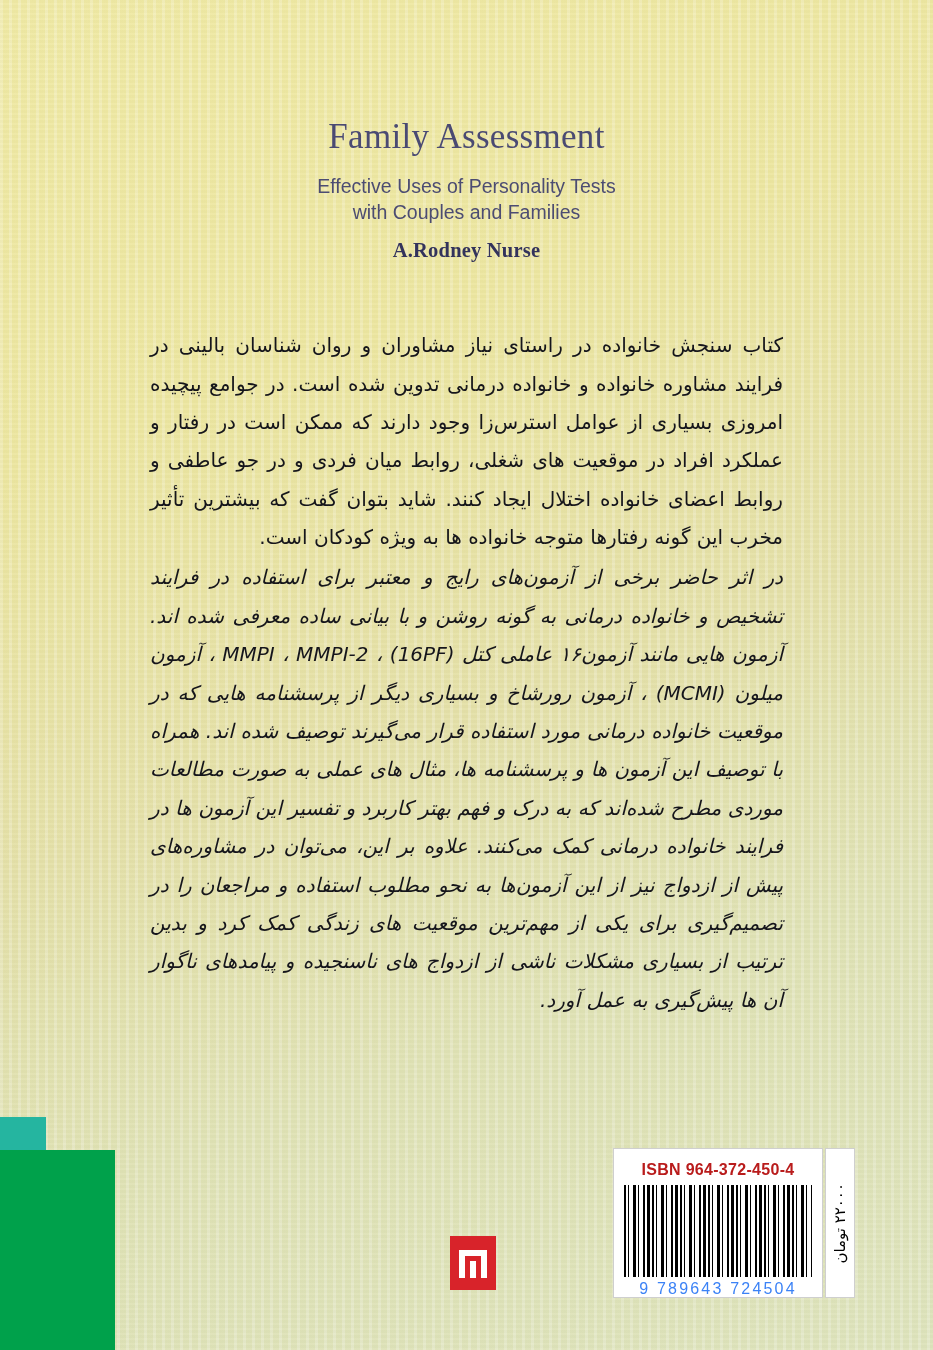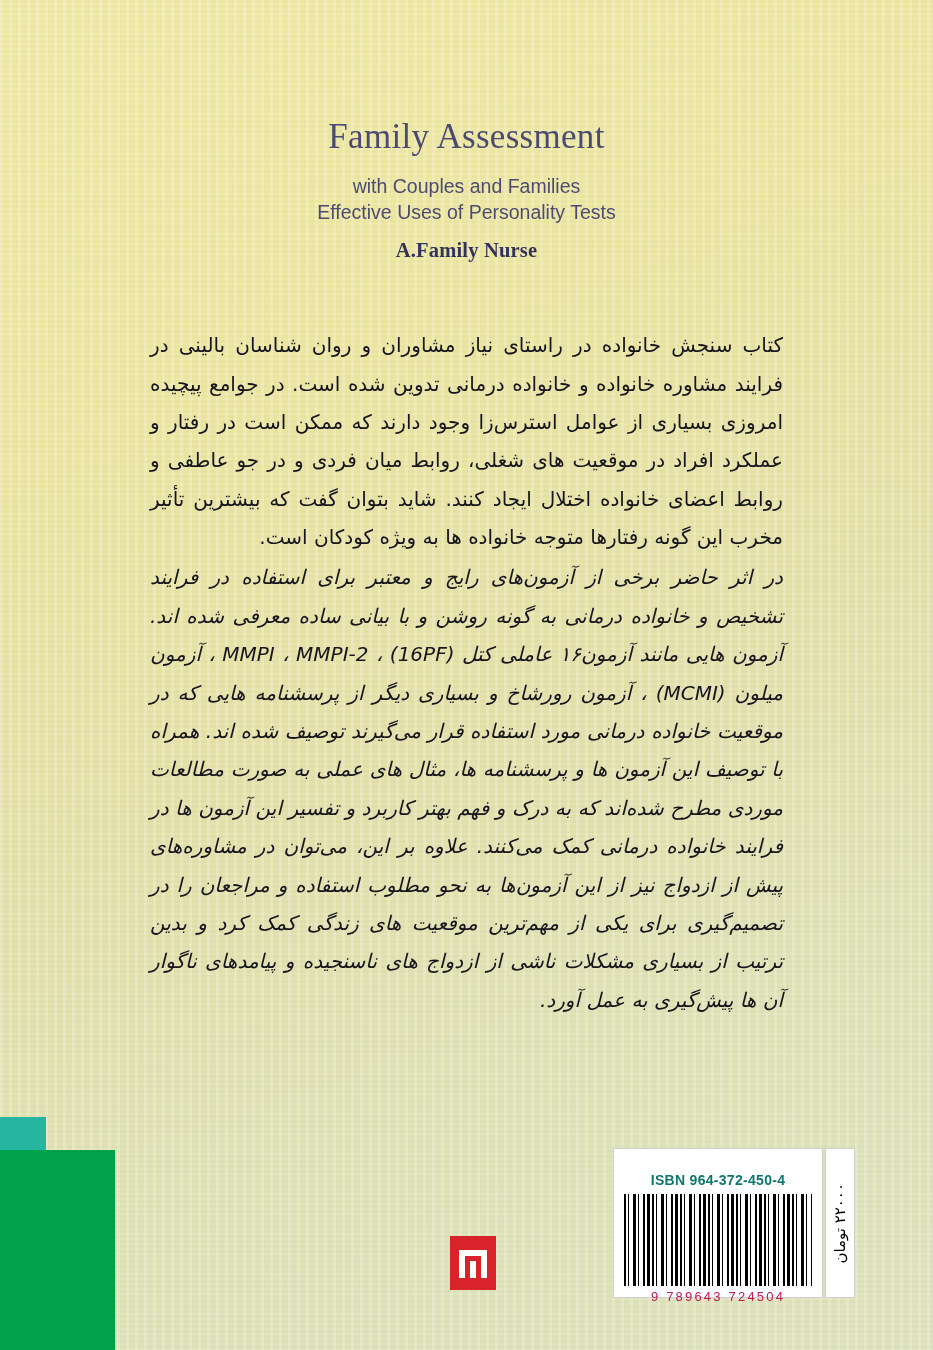--- a/index.html
+++ b/index.html
@@ -224,8 +224,8 @@
     <div class="title-block">
       <div class="book-title">Family Assessment</div>
       <div class="book-subtitle">
+        <div>Effective Uses of Personality Tests</div>
         <div>with Couples and Families</div>
-        <div>Effective Uses of Personality Tests</div>
       </div>
       <div class="book-author">A.Family Nurse</div>
     </div>

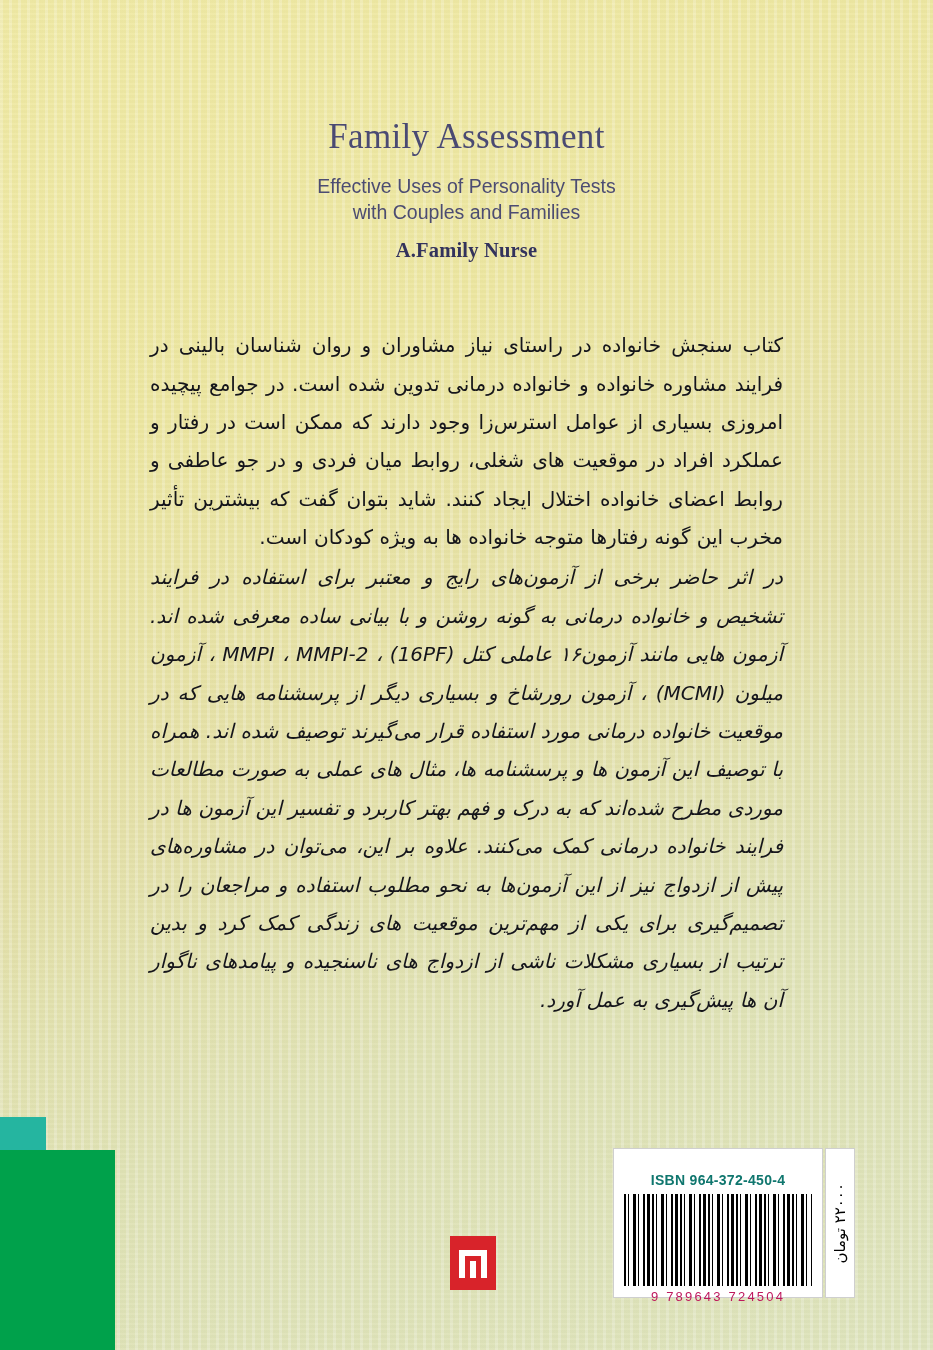--- a/index.html
+++ b/index.html
@@ -227,7 +227,7 @@
         <div>Effective Uses of Personality Tests</div>
         <div>with Couples and Families</div>
       </div>
-      <div class="book-author">A.Family Nurse</div>
+      <div class="book-author">A.Rodney Nurse</div>
     </div>
 
     <div class="body-text">

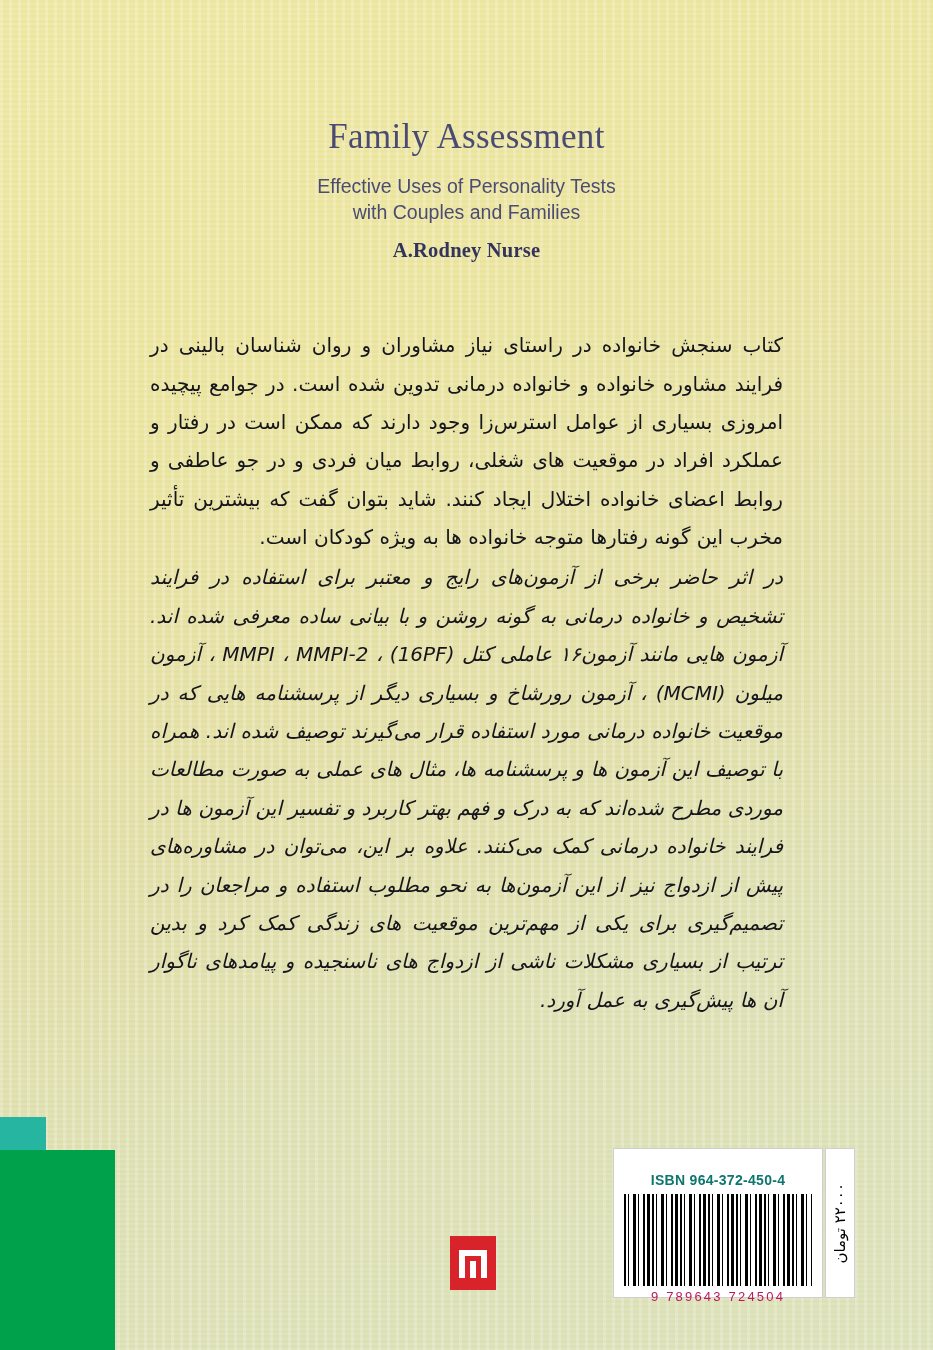--- a/index.html
+++ b/index.html
@@ -160,12 +160,12 @@
   }
   .isbn-text {
     font-family: "Liberation Sans", sans-serif;
-    font-size: 14px;
+    font-size: 16px;
     font-weight: bold;
-    color: #0f766e;
+    color: #b91c1c;
     text-align: center;
     letter-spacing: 0.3px;
-    padding-top: 23px;
+    padding-top: 12px;
   }
   .barcode-bars {
     margin: 6px 10px 0 10px;

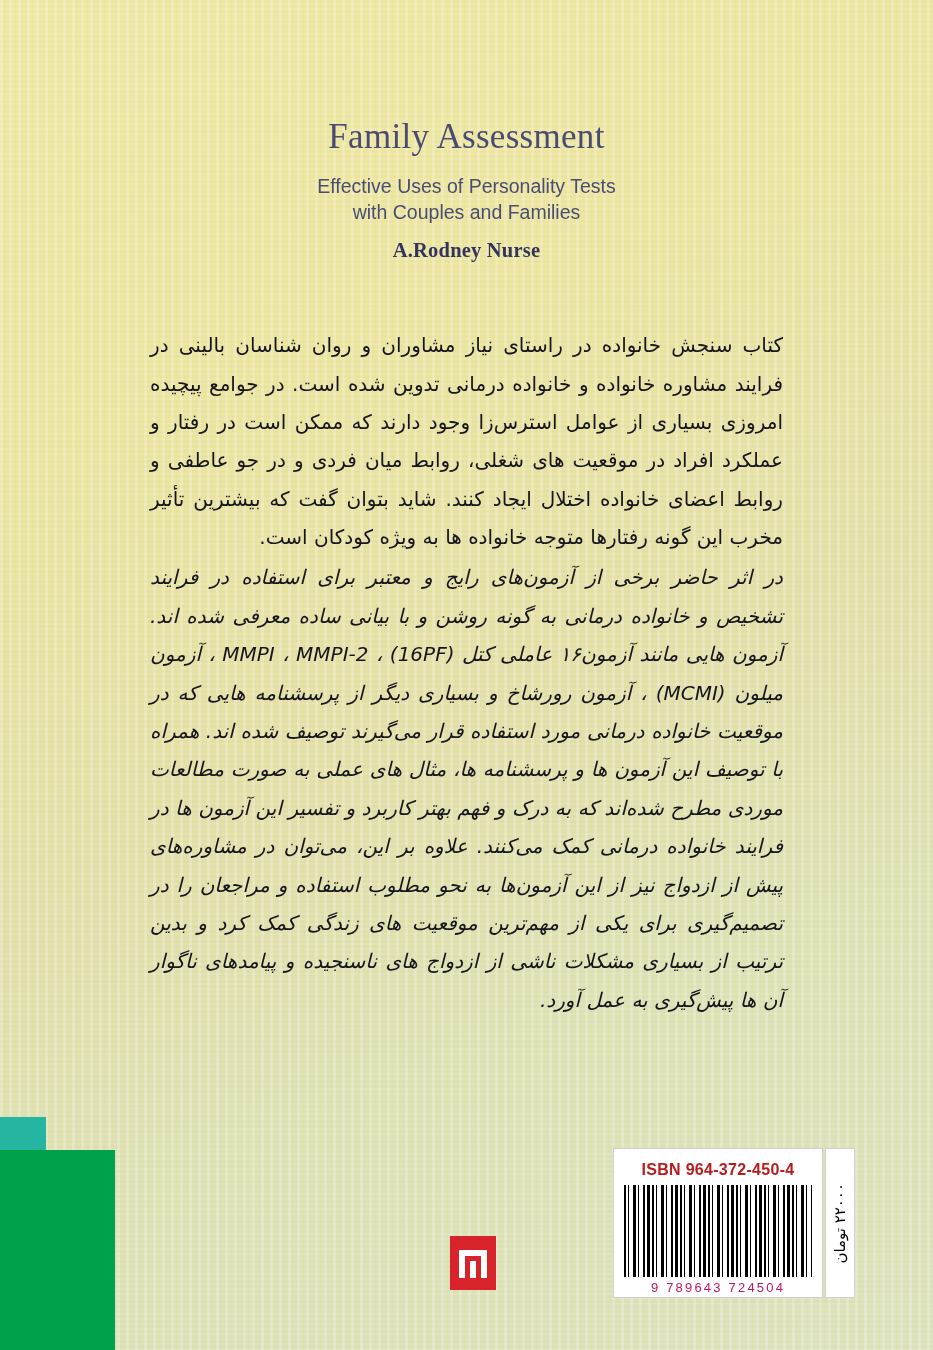--- a/index.html
+++ b/index.html
@@ -180,8 +180,8 @@
   }
   .barcode-digits {
     font-family: "Liberation Sans", sans-serif;
-    font-size: 13px;
-    color: #be185d;
+    font-size: 16px;
+    color: #3b82f6;
     text-align: center;
     letter-spacing: 2.2px;
     margin-top: 3px;

